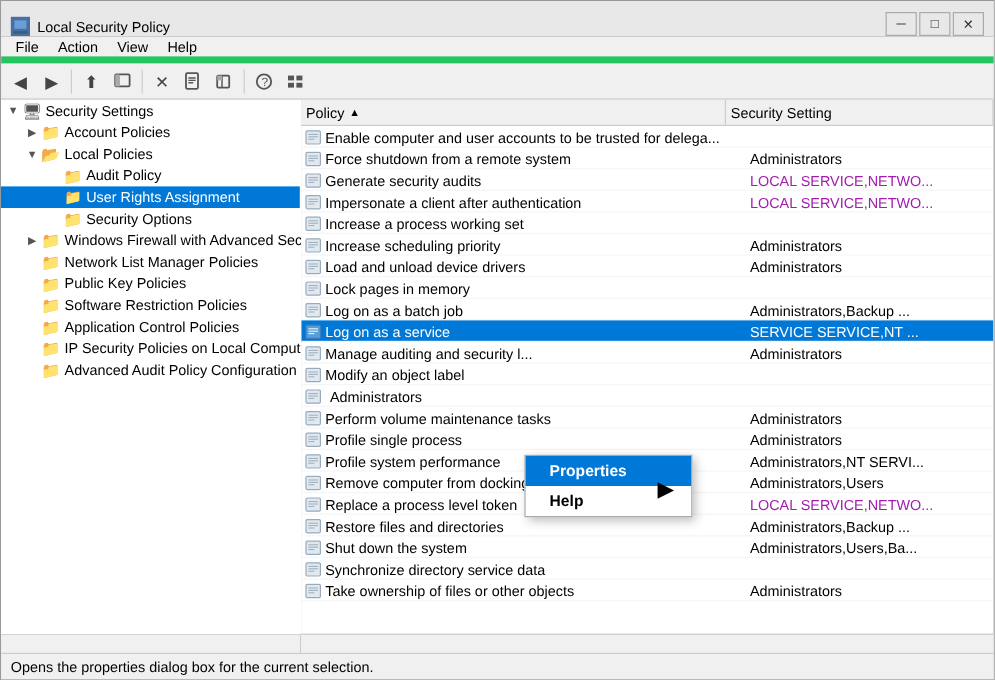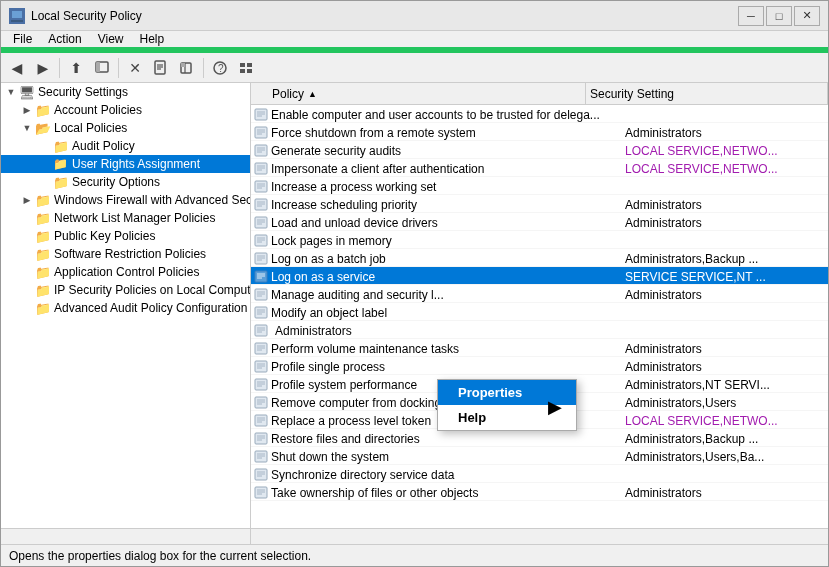--- a/index.html
+++ b/index.html
@@ -30,7 +30,7 @@
       background: #e8e8e8;
       height: 30px;
       display: flex;
-      align-items: center;
+      align-items: flex-end;
       padding: 0 8px;
       border-bottom: 1px solid #ccc;
       flex-shrink: 0;

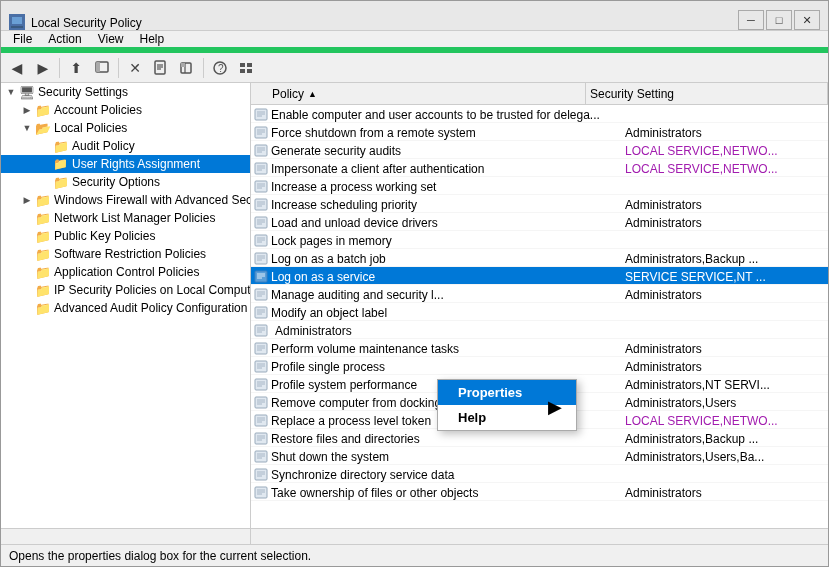--- a/index.html
+++ b/index.html
@@ -195,7 +195,7 @@
       user-select: none;
       position: relative;
     }
-    .col-policy { width: 318px; margin-left: 17px; }
+    .col-policy { width: 354px; }
     .col-setting { flex: 1; }
     .header-sort-arrow { margin-left: 4px; font-size: 9px; }
 

